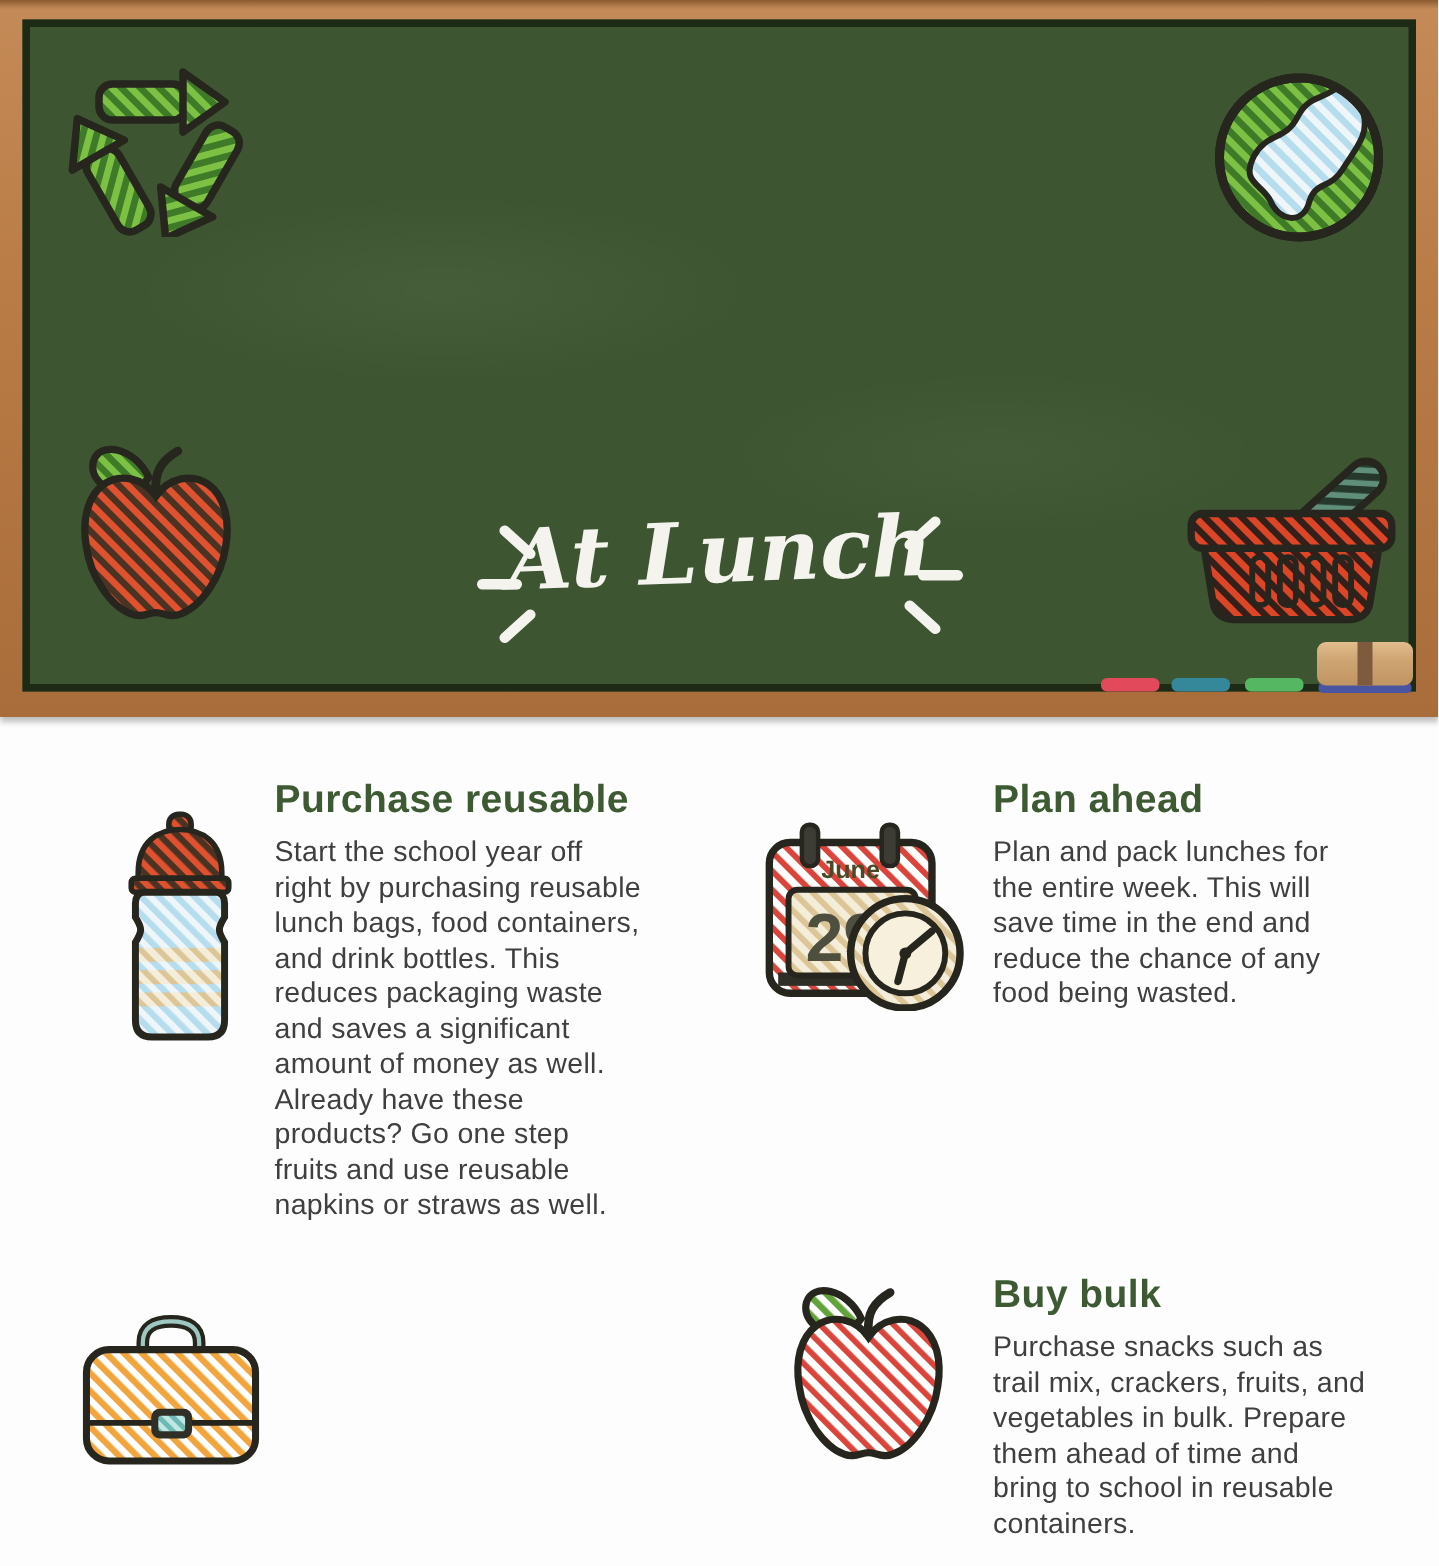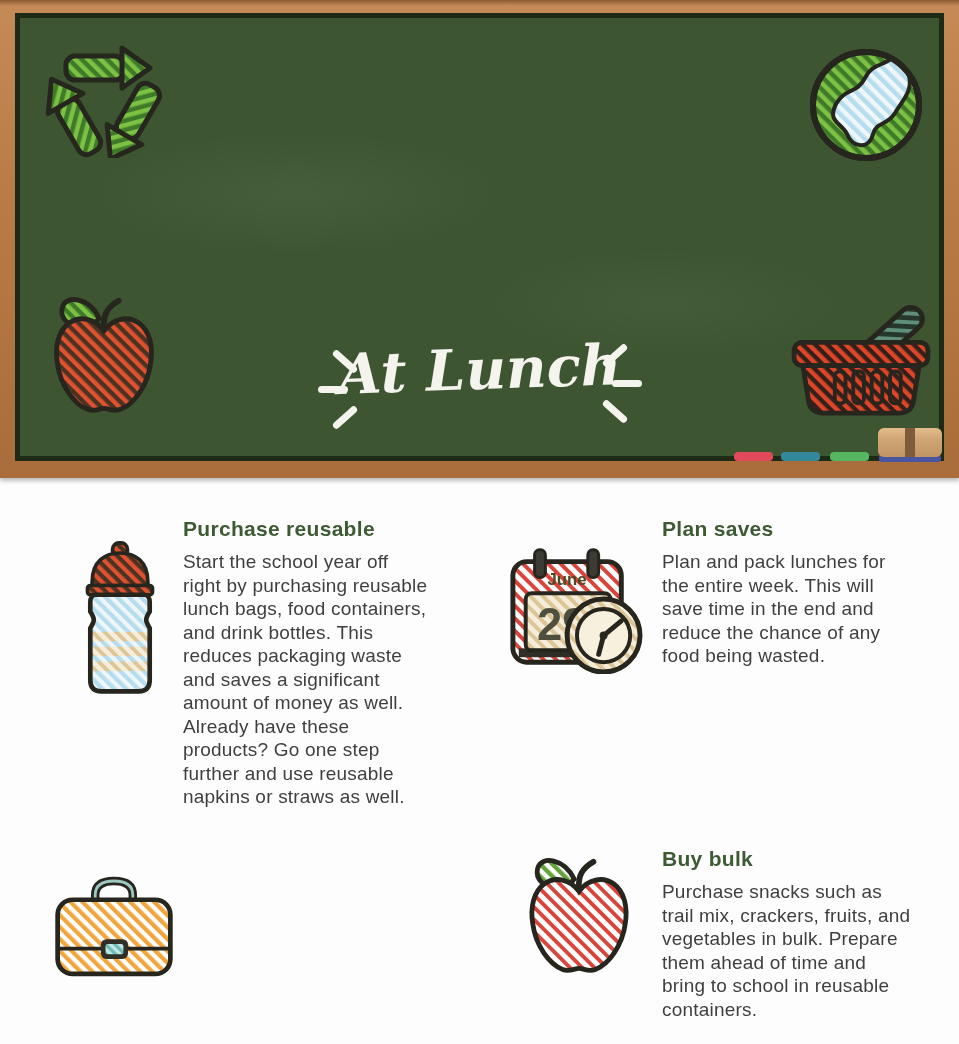--- a/index.html
+++ b/index.html
@@ -44,7 +44,7 @@
   .board-icon { position:absolute; }
 
   
-  .sec-title { font-size:21px; font-weight:bold; color:#3d5a33; letter-spacing:.3px; margin-bottom:9px; }
+  .sec-title { font-size:26px; font-weight:bold; color:#3d5a33; letter-spacing:.3px; margin-bottom:9px; }
   .sec-body { font-size:19px; line-height:23.5px; color:#3f3f3f; white-space:pre-line; letter-spacing:.2px; }
   .sec-text { position:absolute; }
   .sec-icon { position:absolute; }

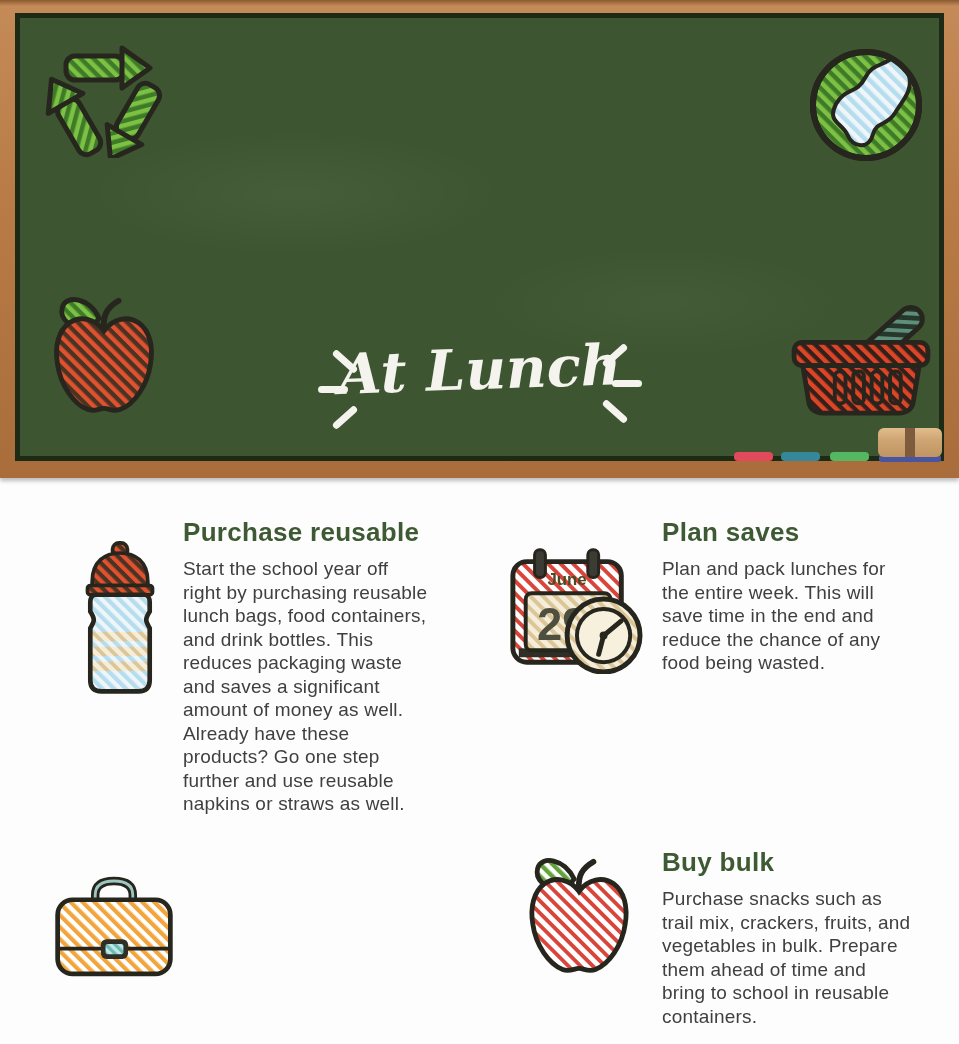--- a/index.html
+++ b/index.html
@@ -219,7 +219,7 @@
     <circle cx="100" cy="101" r="4" fill="#26261e"></circle>
   </svg>
   <div class="sec-text" style="left:662px;top:517px;width:280px">
-    <div class="sec-title">Plan saves</div>
+    <div class="sec-title">Plan ahead</div>
     <div class="sec-body">Plan and pack lunches for
 the entire week. This will
 save time in the end and

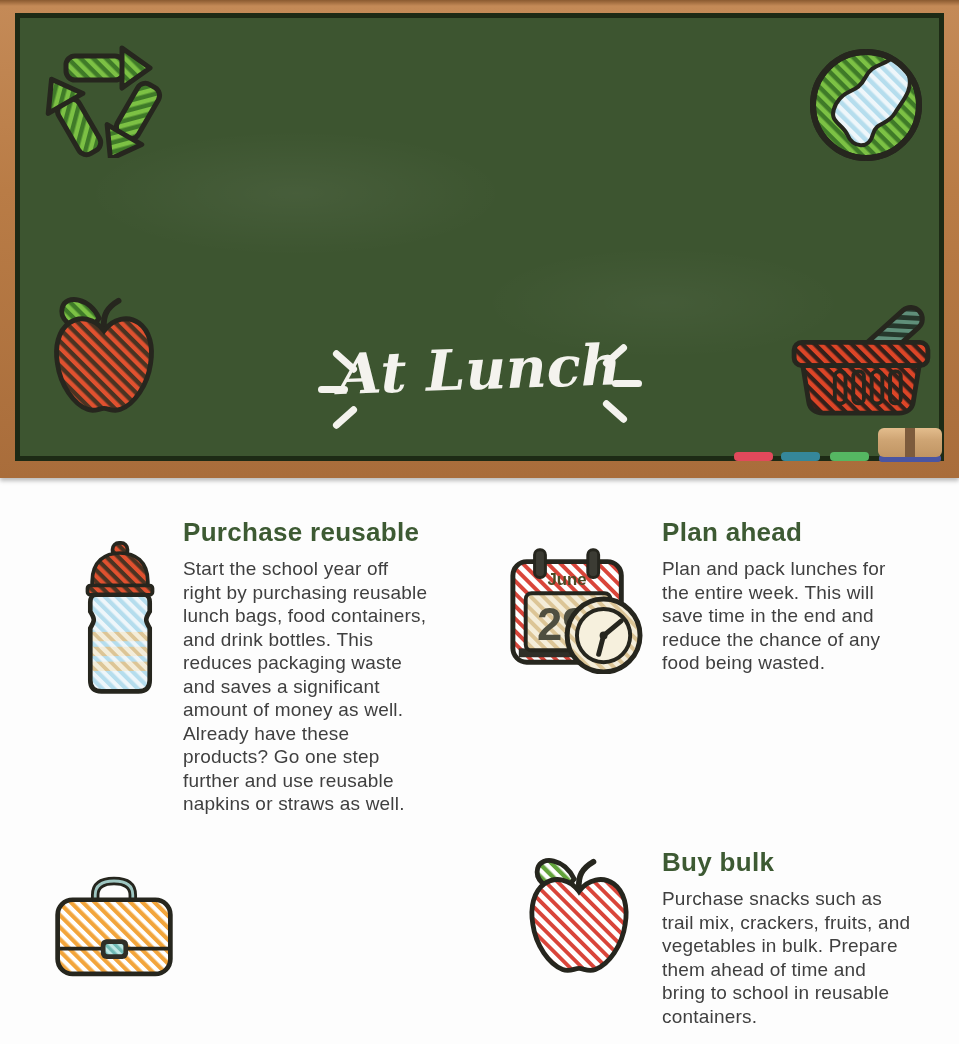--- a/index.html
+++ b/index.html
@@ -201,7 +201,7 @@
 amount of money as well.
 Already have these
 products? Go one step
-further and use reusable
+fruits and use reusable
 napkins or straws as well.</div>
   </div>
 

